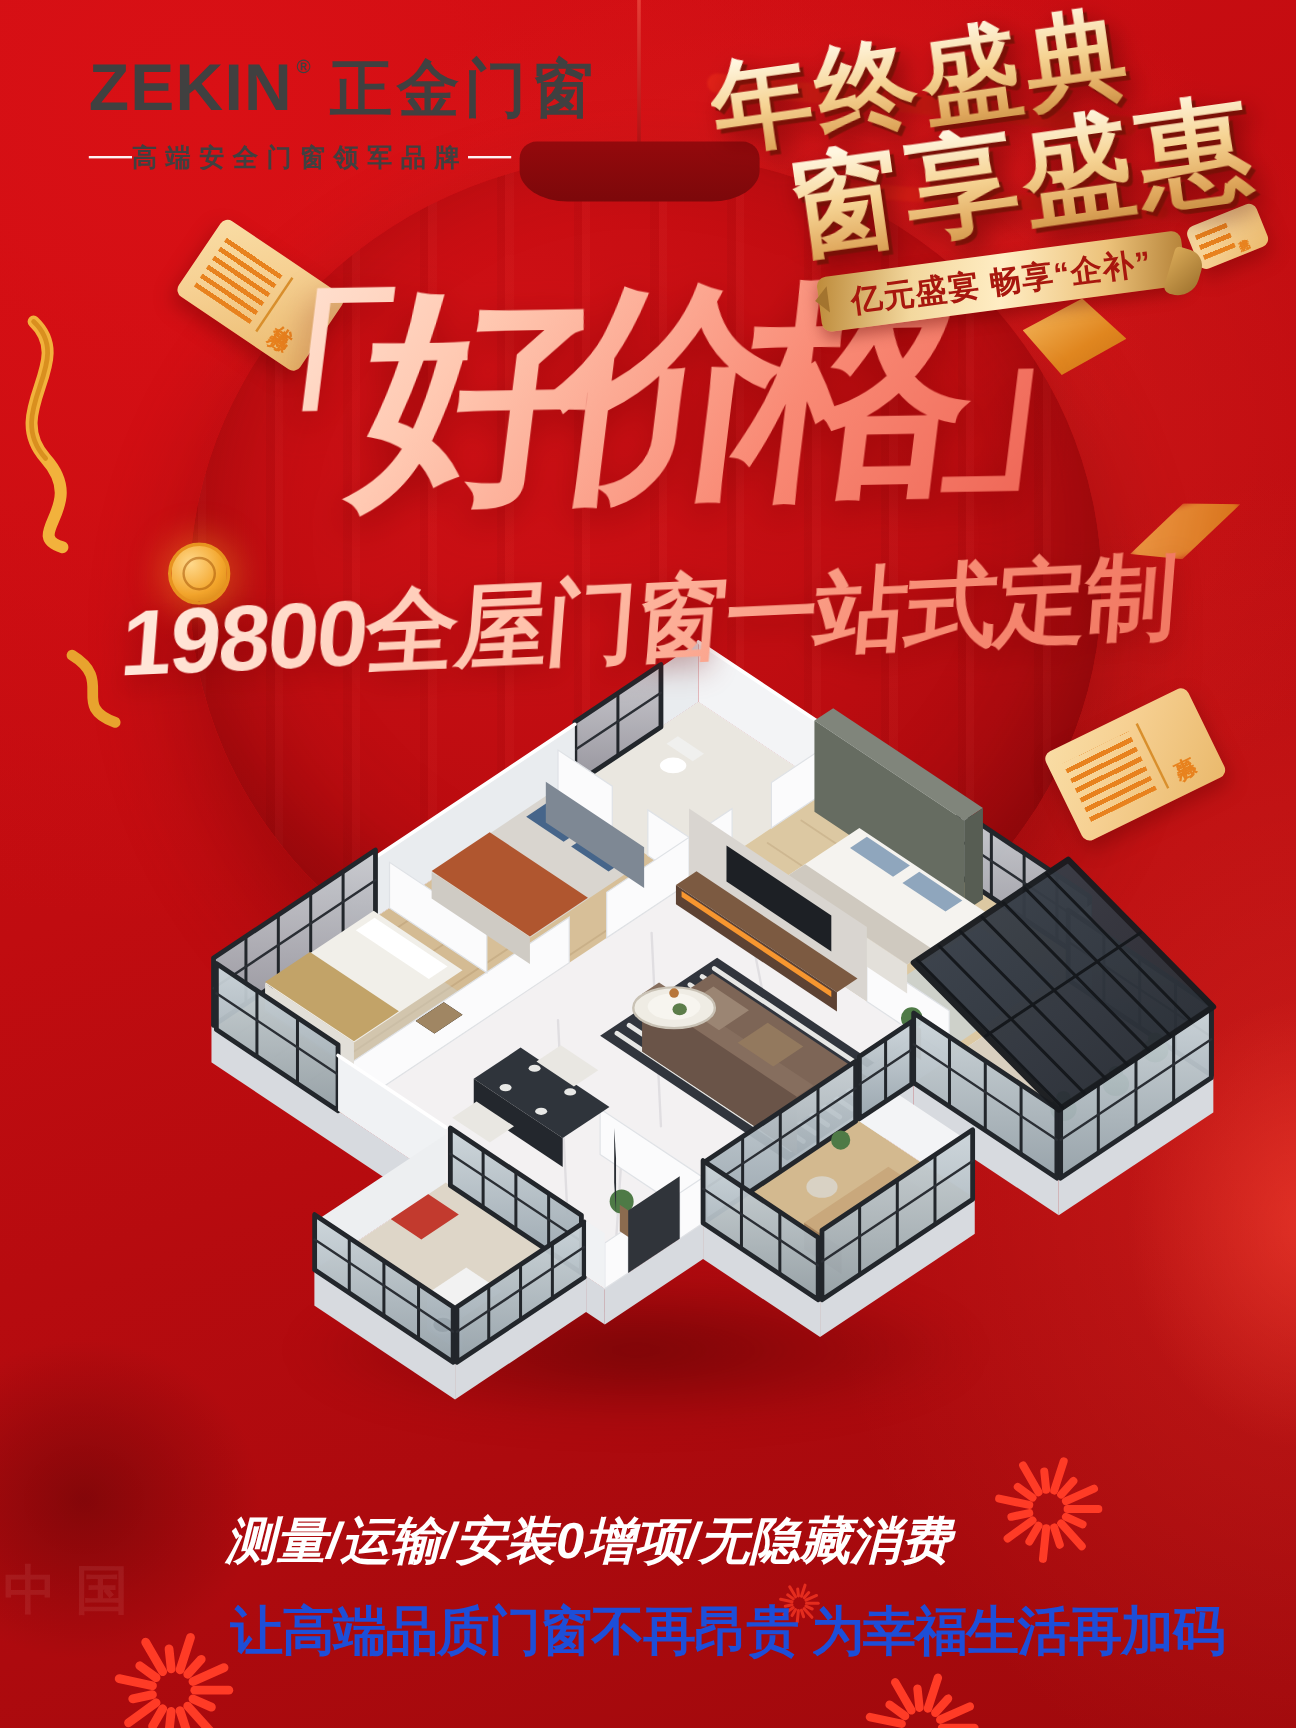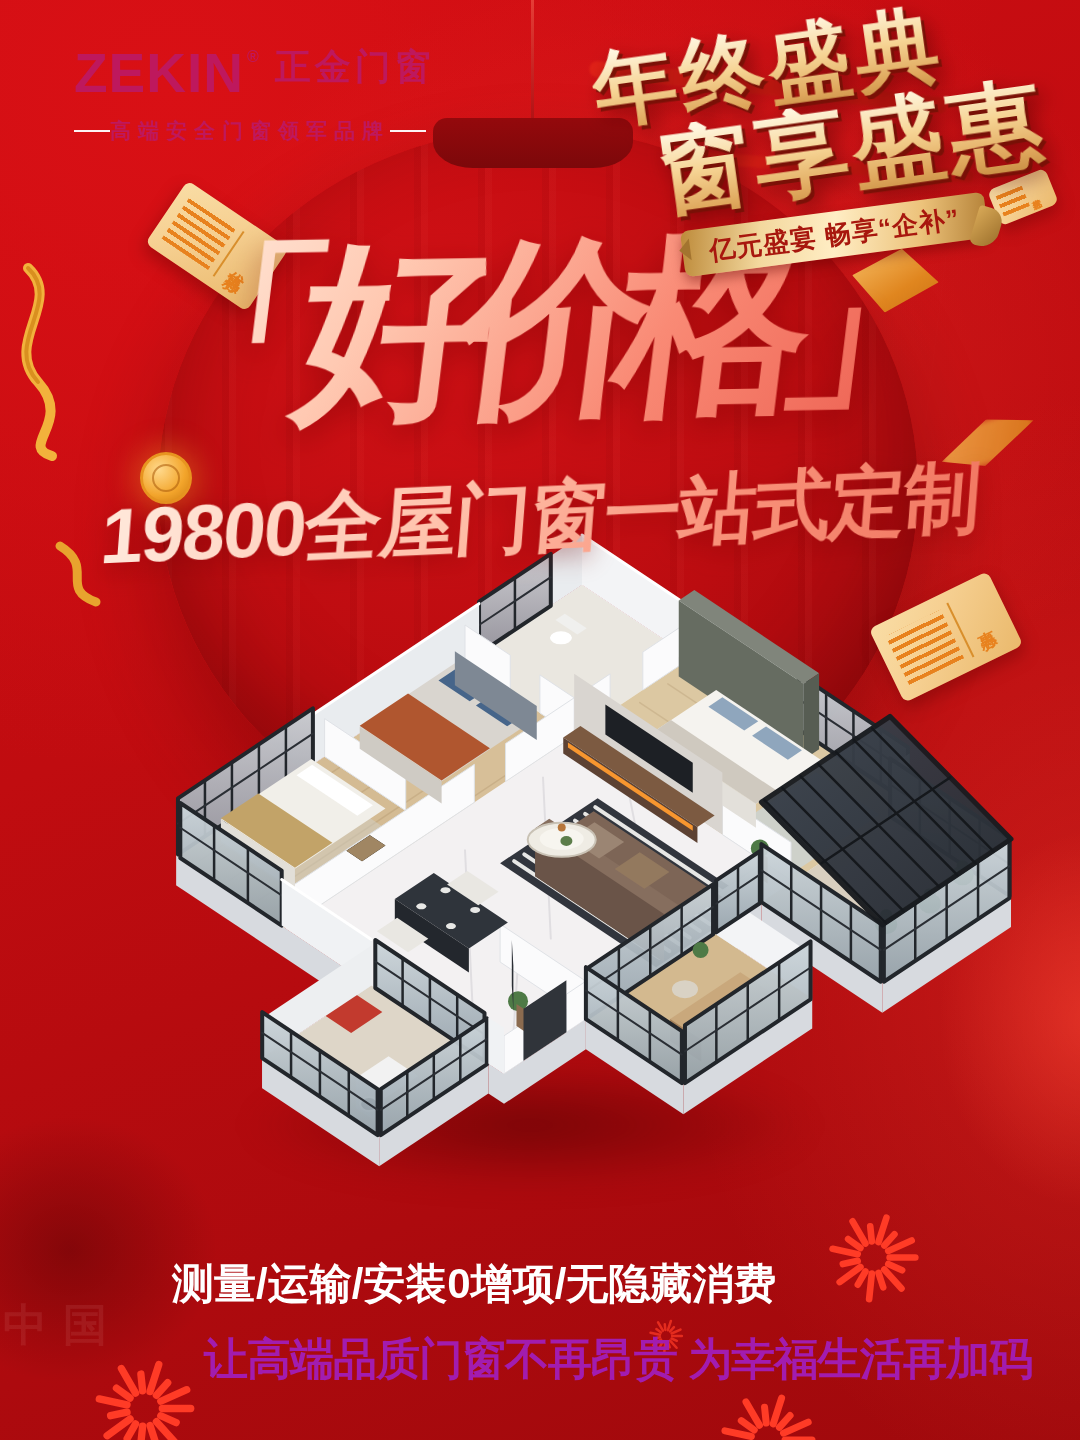--- a/index.html
+++ b/index.html
@@ -32,7 +32,7 @@
     background:radial-gradient(closest-side, rgba(60,0,0,.38), transparent 70%);}
 
   
-  .brand{left:74px;top:46px;z-index:9;color:#be185d;}
+  .brand{left:74px;top:46px;z-index:9;color:#404040;}
   .brand-row{display:flex;align-items:flex-start;}
   .brand-en{font-size:55px;font-weight:900;letter-spacing:1px;line-height:1;}
   .brand-reg{font-size:16px;font-weight:700;margin:2px 0 0 3px;}

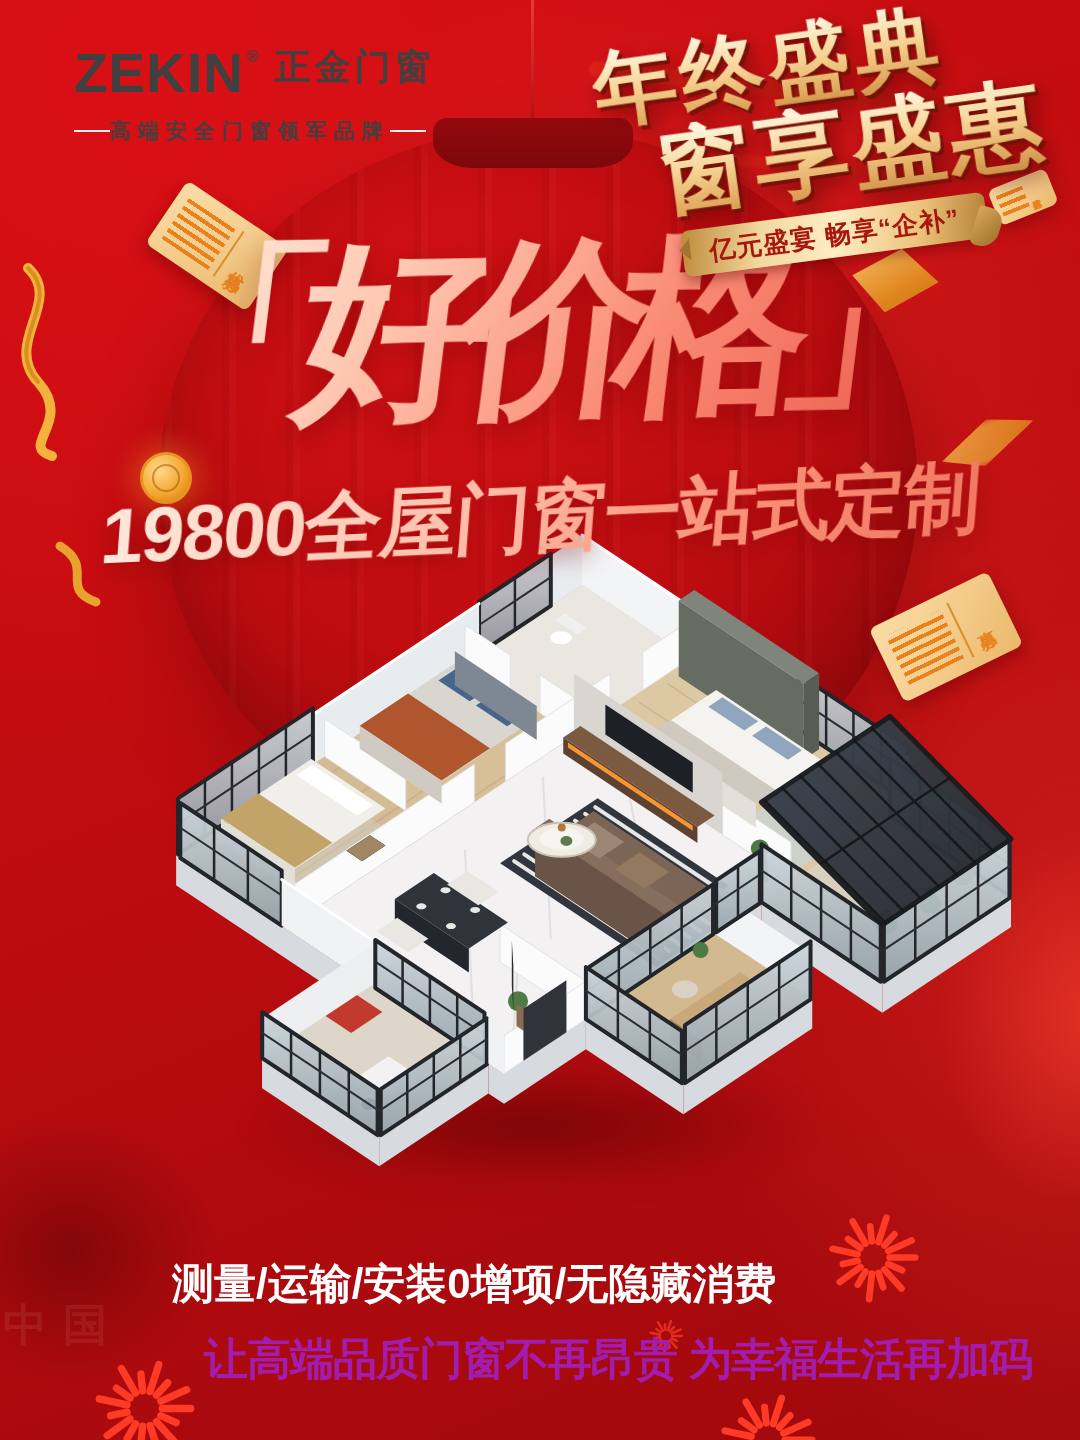--- a/index.html
+++ b/index.html
@@ -36,7 +36,7 @@
   .brand-row{display:flex;align-items:flex-start;}
   .brand-en{font-size:55px;font-weight:900;letter-spacing:1px;line-height:1;}
   .brand-reg{font-size:16px;font-weight:700;margin:2px 0 0 3px;}
-  .brand-cn{font-size:36px;font-weight:800;margin:3px 0 0 16px;letter-spacing:4px;line-height:1;}
+  .brand-cn{font-size:52px;font-weight:800;margin:3px 0 0 16px;letter-spacing:4px;line-height:1;}
   .brand-tagline{display:flex;align-items:center;margin-top:16px;}
   .tag-line{width:36px;height:2px;background:#fff;opacity:.95;}
   .tag-text{font-size:21px;font-weight:700;letter-spacing:7px;white-space:nowrap;}

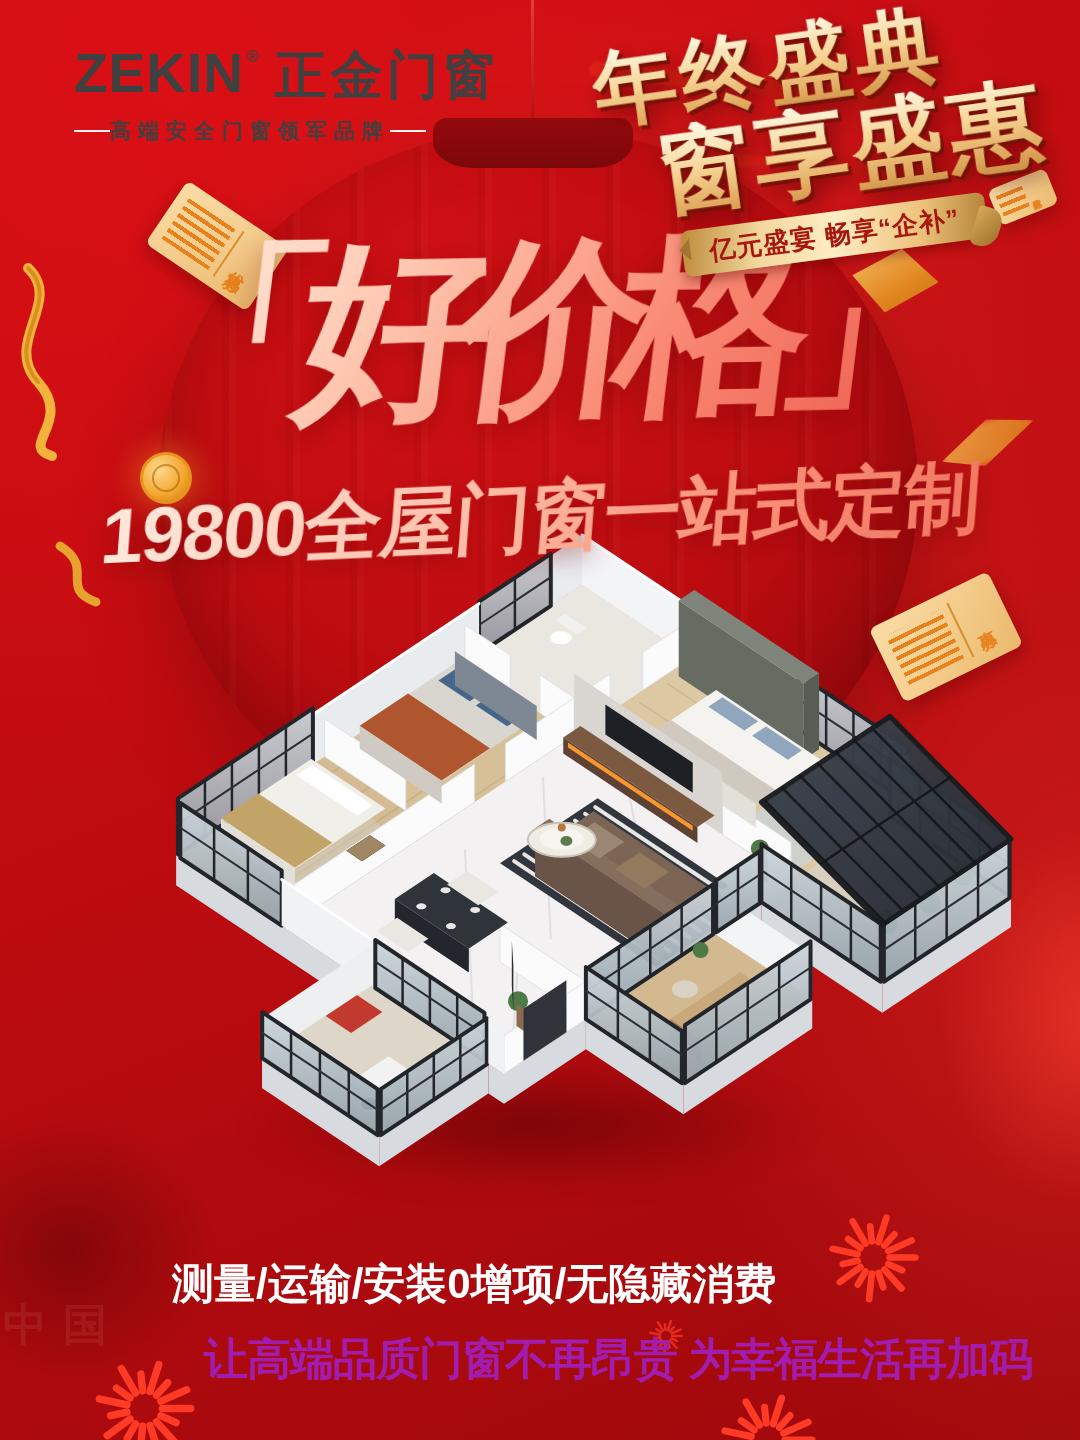--- a/index.html
+++ b/index.html
@@ -83,7 +83,7 @@
   }
 
   
-  .footer-l1{left:172px;top:1256px;z-index:9;color:#fff;font-size:42px;font-weight:900;letter-spacing:0px;}
+  .footer-l1{left:188px;top:1256px;z-index:9;color:#fff;font-size:42px;font-weight:900;letter-spacing:0px;font-style:italic;}
   .footer-l2{left:204px;top:1330px;z-index:9;color:#a21caf;font-size:44px;font-weight:900;letter-spacing:-1px;}
 
   .watermark{left:3px;top:1296px;z-index:2;font-size:44px;font-weight:800;letter-spacing:16px;

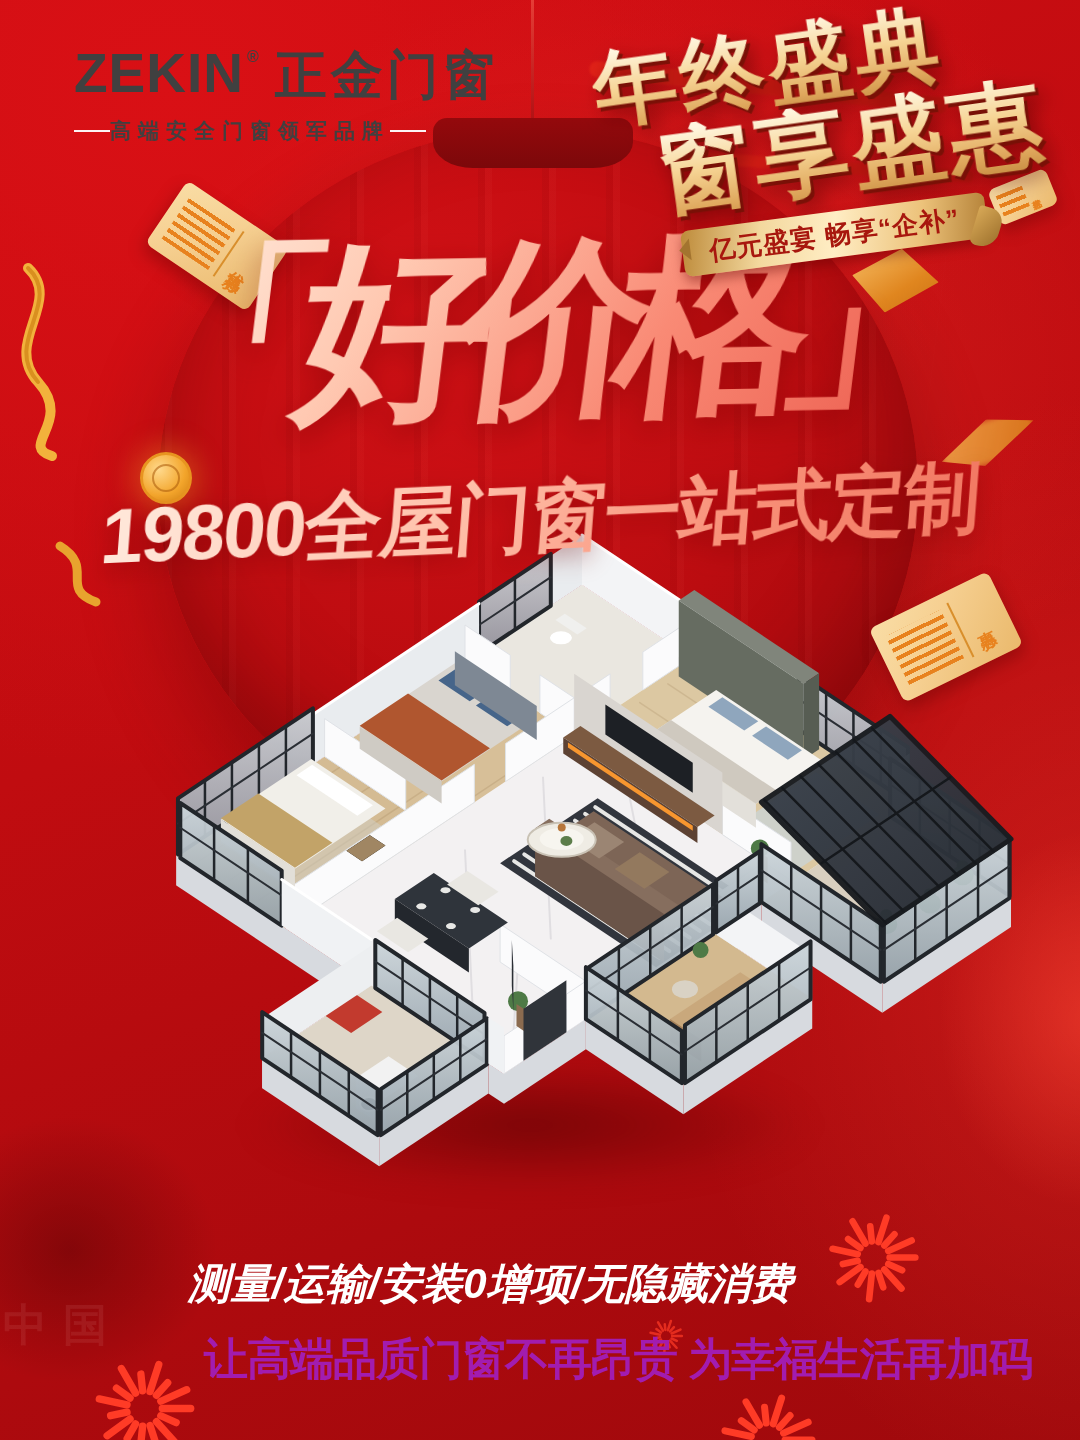--- a/index.html
+++ b/index.html
@@ -84,7 +84,7 @@
 
   
   .footer-l1{left:188px;top:1256px;z-index:9;color:#fff;font-size:42px;font-weight:900;letter-spacing:0px;font-style:italic;}
-  .footer-l2{left:204px;top:1330px;z-index:9;color:#a21caf;font-size:44px;font-weight:900;letter-spacing:-1px;}
+  .footer-l2{left:192px;top:1330px;z-index:9;color:#1d4ed8;font-size:44px;font-weight:900;letter-spacing:-1px;}
 
   .watermark{left:3px;top:1296px;z-index:2;font-size:44px;font-weight:800;letter-spacing:16px;
     color:rgba(255,205,195,.09);}

